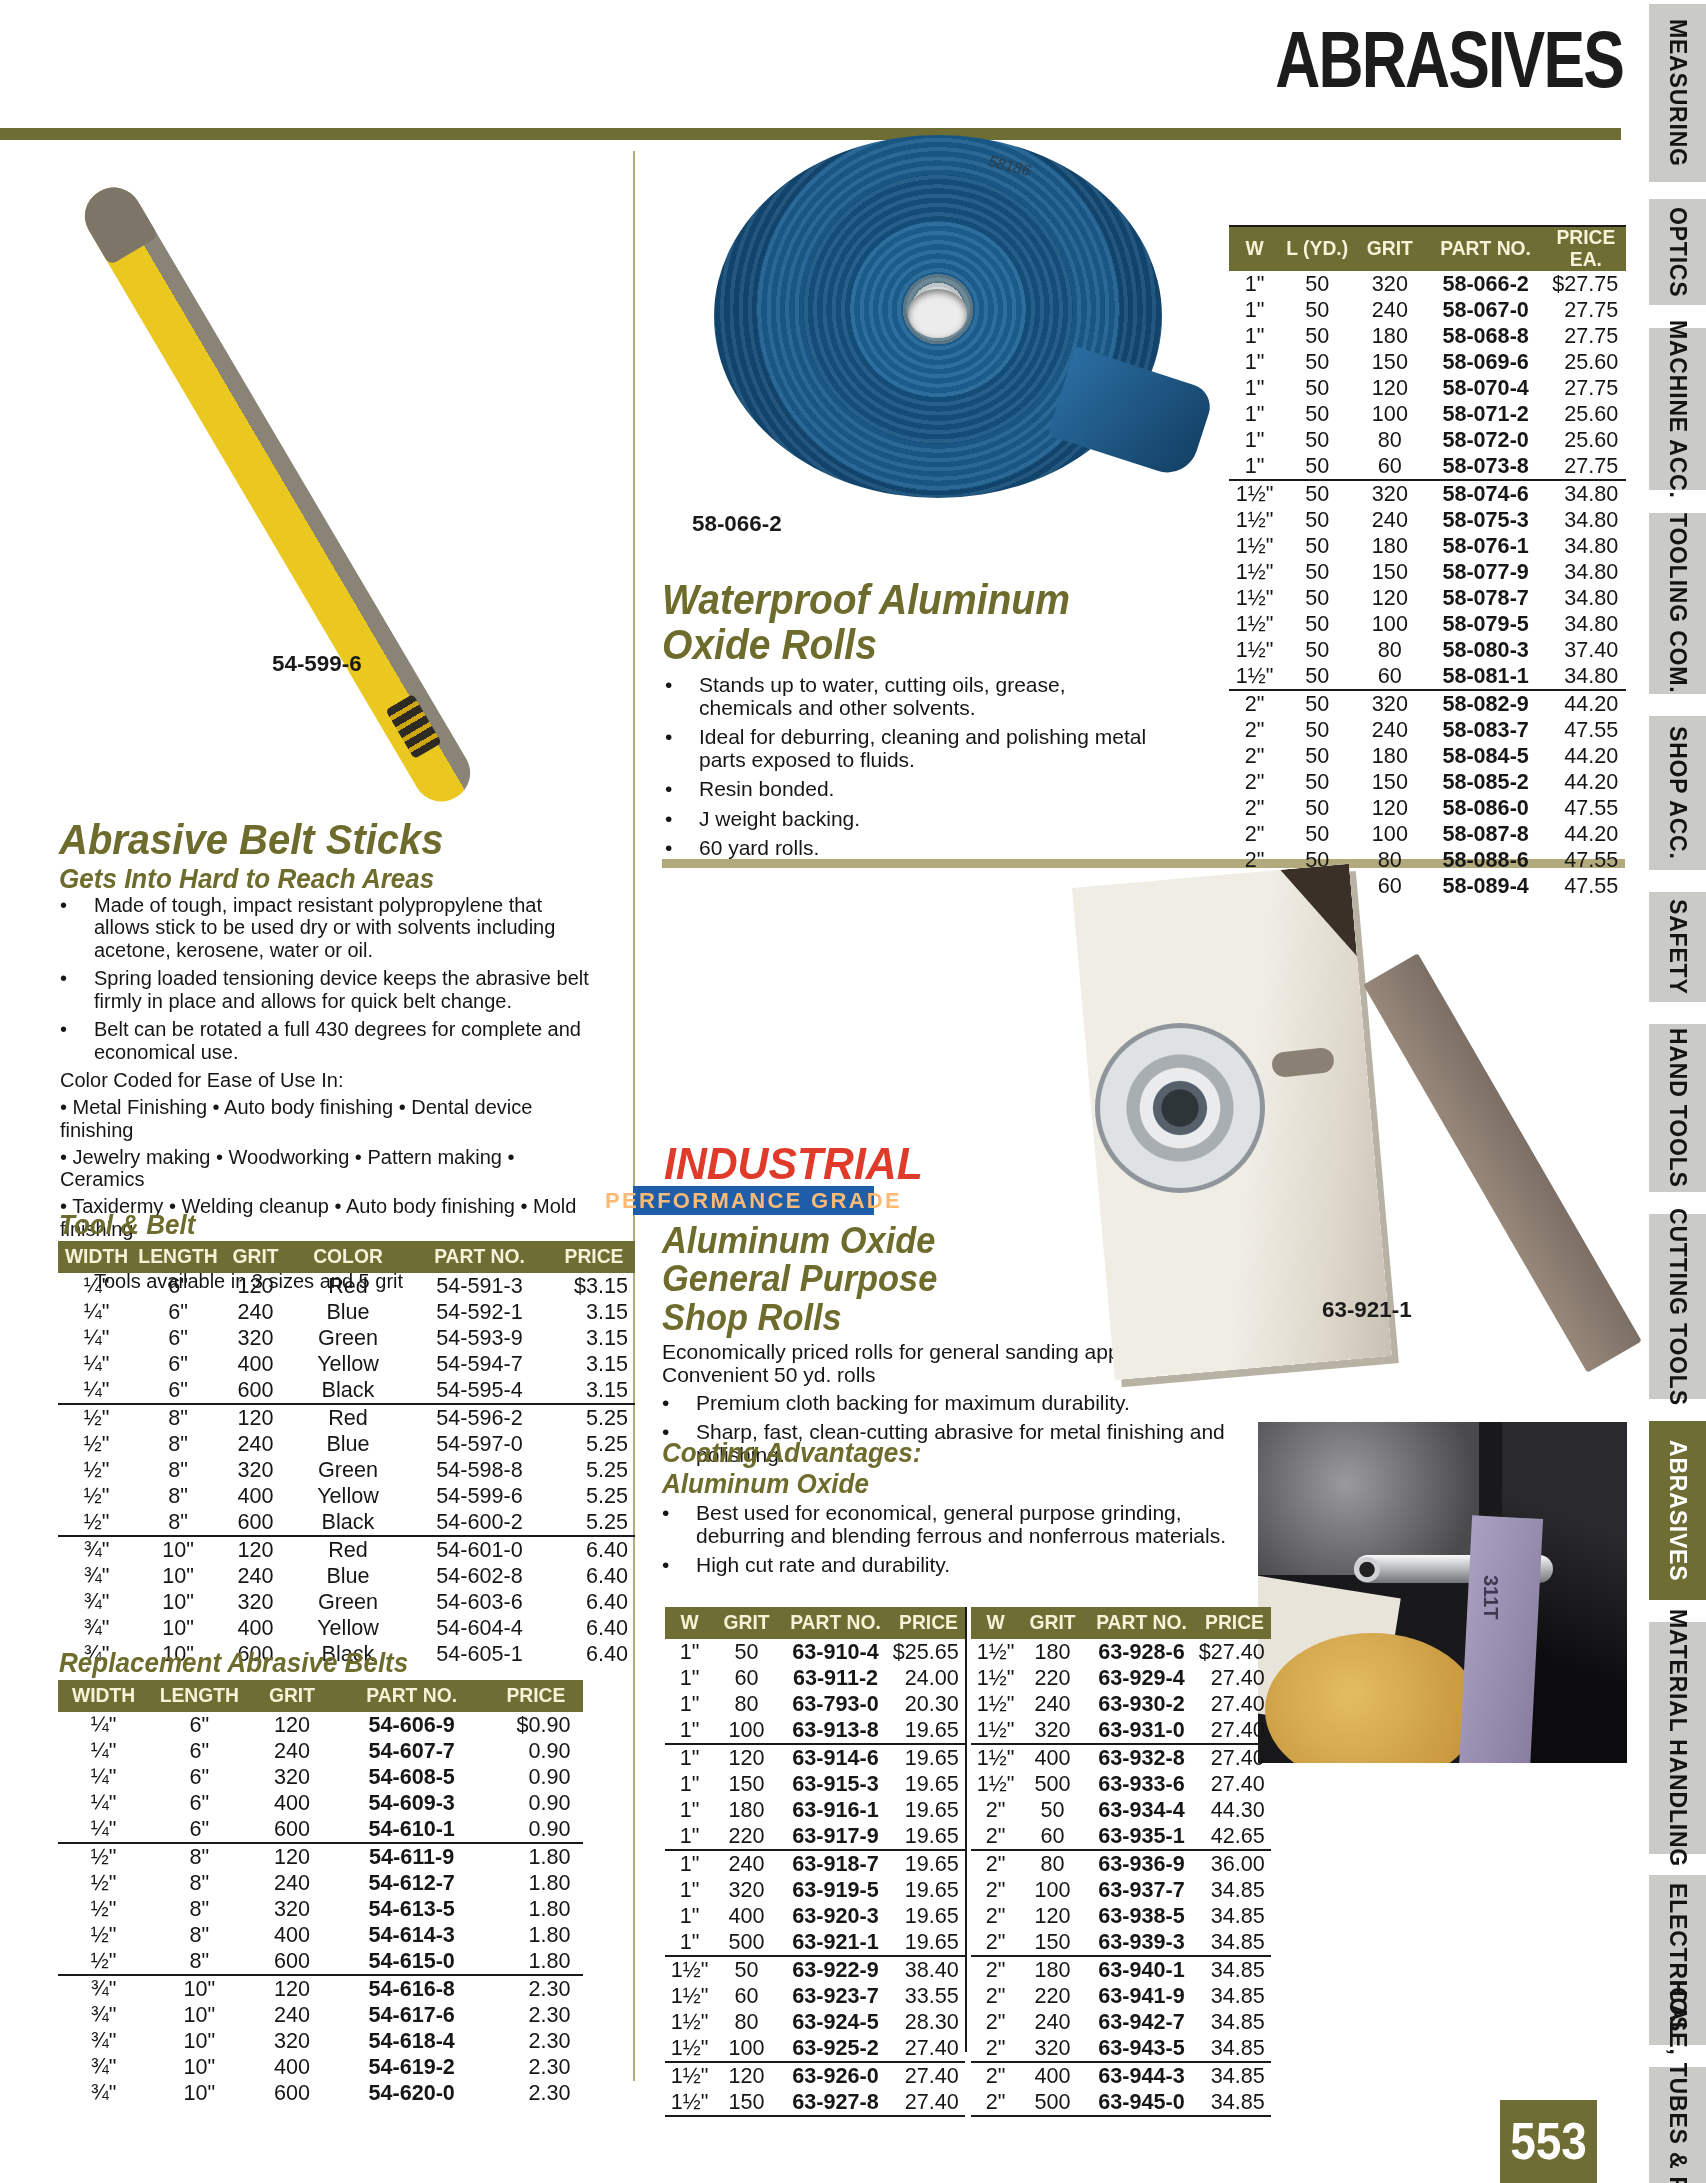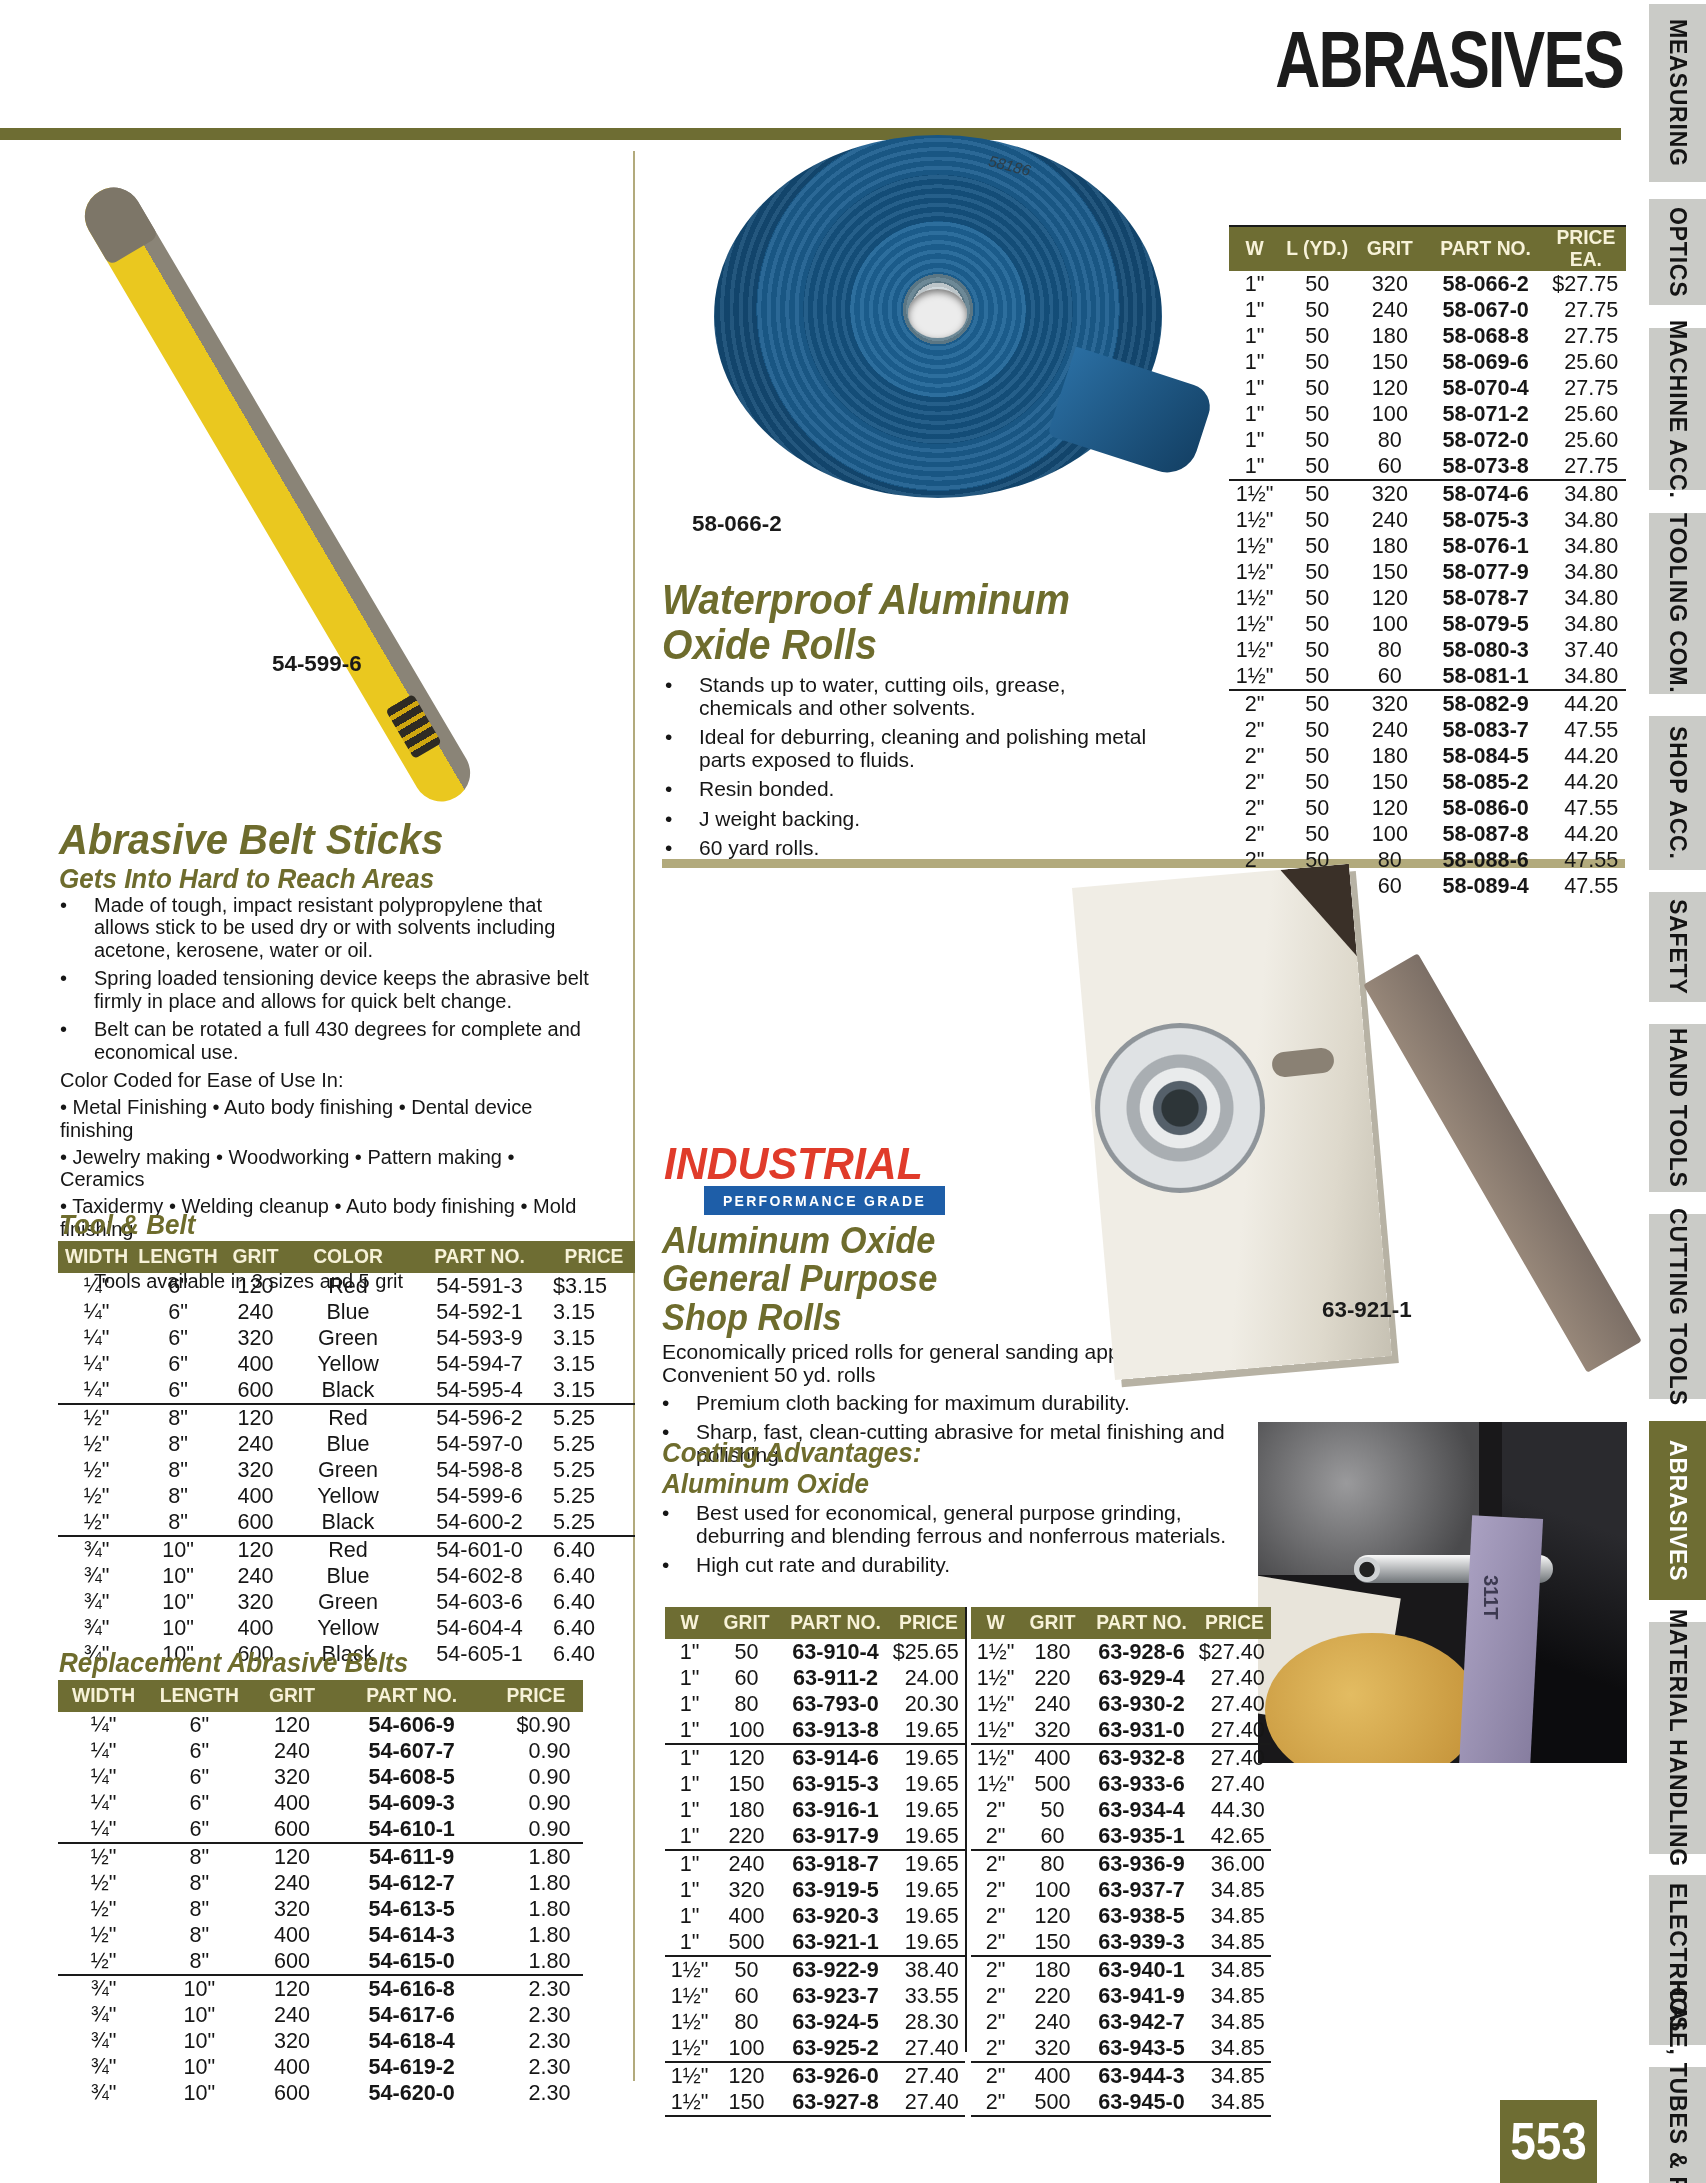--- a/index.html
+++ b/index.html
@@ -78,8 +78,8 @@
   
   .ind-red{position:absolute;left:664px;top:1144px;font-size:45px;line-height:40px;font-weight:bold;
            font-style:italic;color:#e03b2a;transform:scaleX(.95);transform-origin:left center;white-space:nowrap;}
-  .ind-bar{position:absolute;left:704px;top:1186px;width:241px;height:29px;background:#1e5ea8;color:#ffffff;
-           font-size:14px;font-weight:bold;letter-spacing:2.3px;display:flex;align-items:center;justify-content:center;white-space:nowrap;}
+  .ind-bar{position:absolute;left:633px;top:1186px;width:241px;height:29px;background:#1e5ea8;color:#fdba74;
+           font-size:22px;font-weight:bold;letter-spacing:2.3px;display:flex;align-items:center;justify-content:center;white-space:nowrap;}
 
   
   .box{position:absolute;left:1072px;top:888px;width:278px;height:494px;transform:rotate(-5deg);transform-origin:top left;

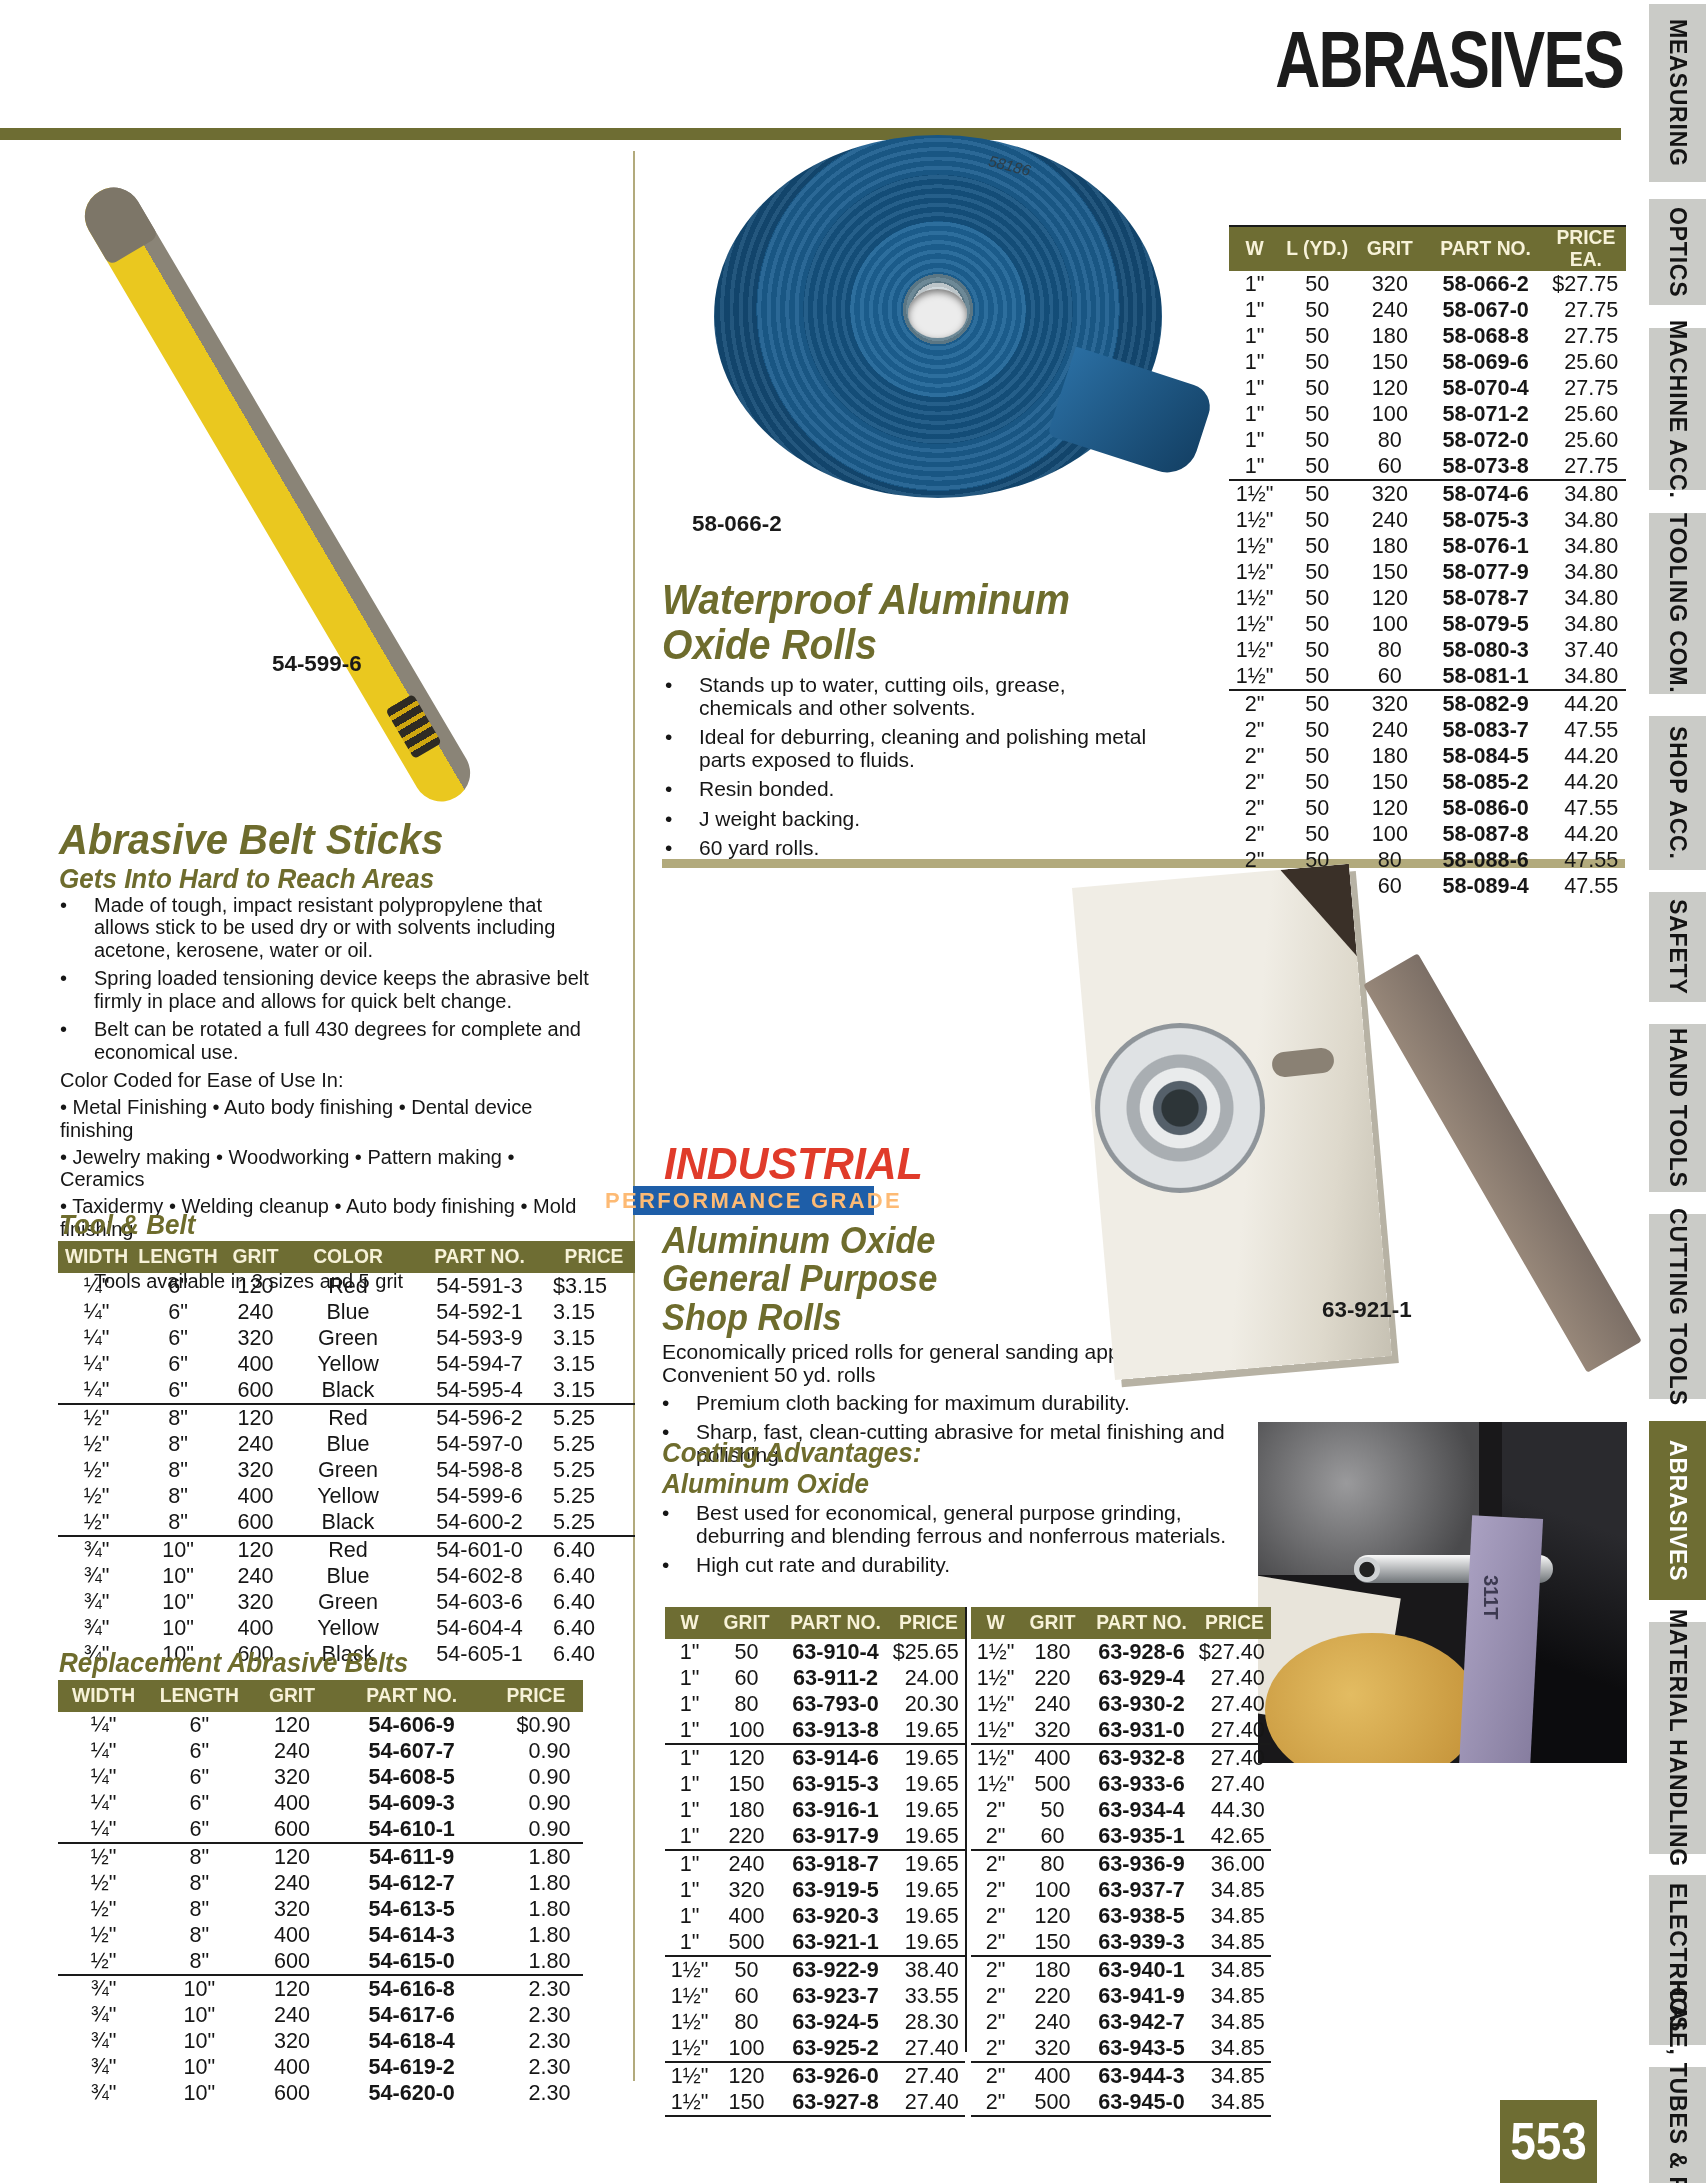--- a/index.html
+++ b/index.html
@@ -45,7 +45,7 @@
   .tb58 td:nth-child(5){text-align:right;padding-right:7.7px;}
   .tbtool td{height:24px;}
   .tbtool td:nth-child(5){font-weight:normal;text-align:center;}
-  .tbtool td:nth-child(6){text-align:left;padding-right:15px;margin-top:8px;}
+  .tbtool td:nth-child(6){text-align:right;padding-right:7px;margin-top:8px;}
   .tbrepl td{height:24px;}
   .tbrepl td:nth-child(4){font-weight:bold;}
   .tbrepl td:nth-child(5){text-align:right;padding-right:12.4px;}

